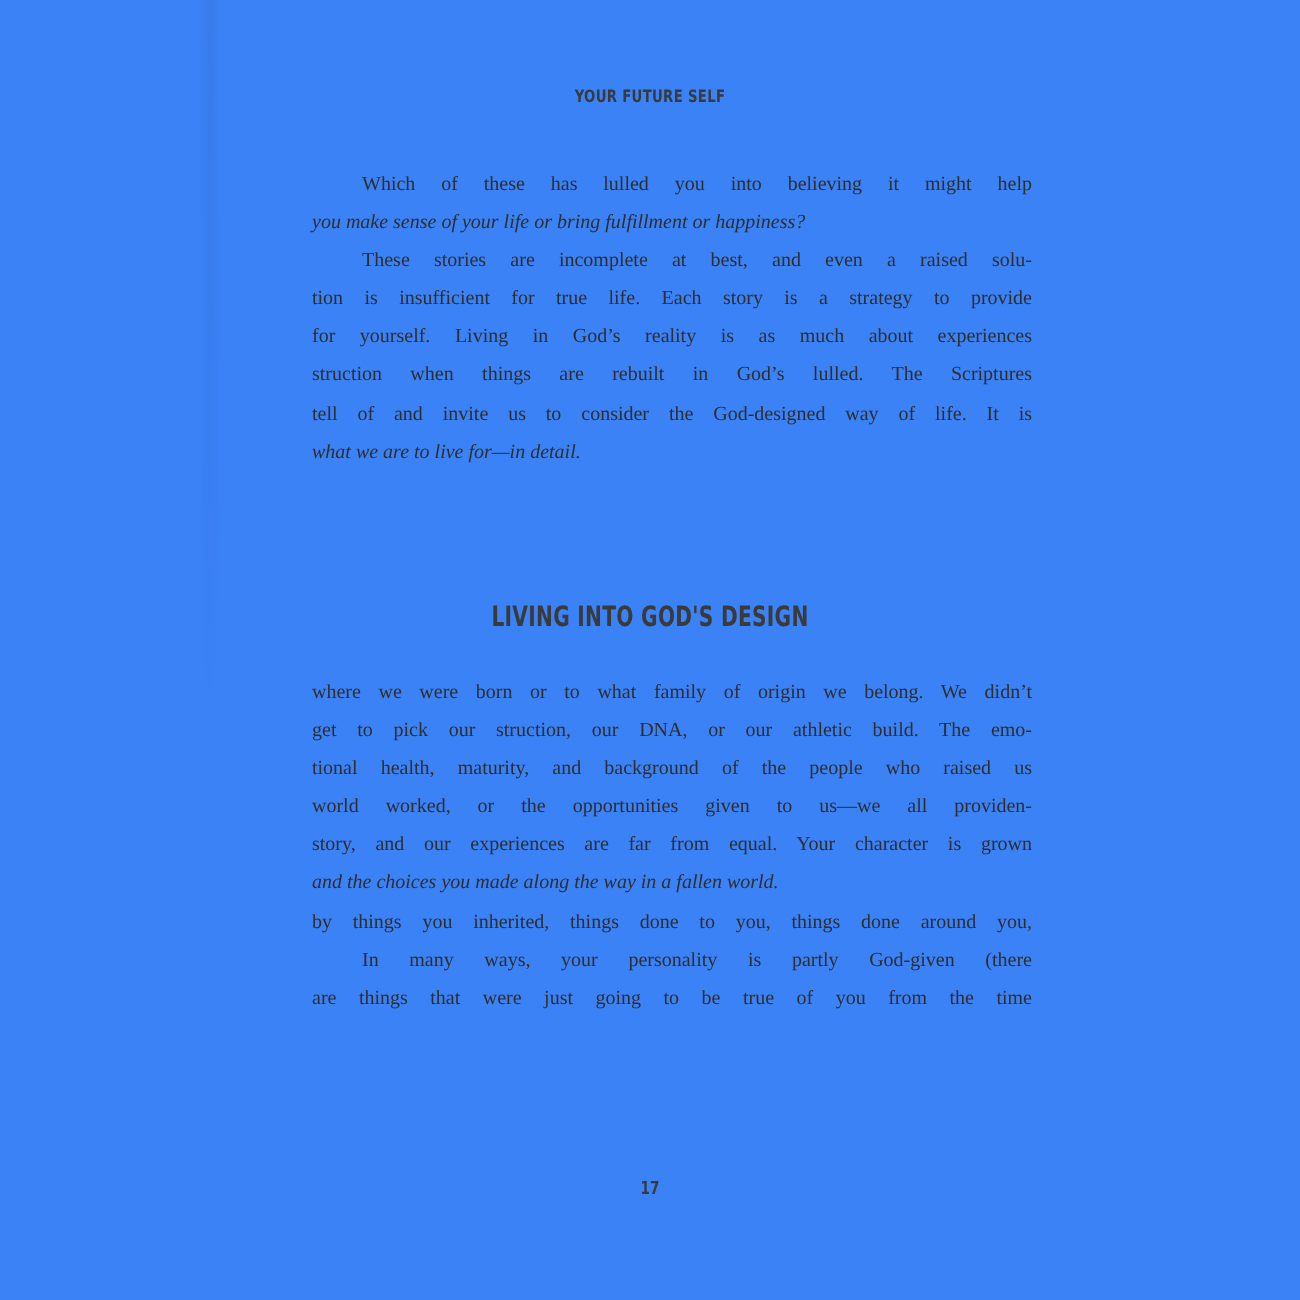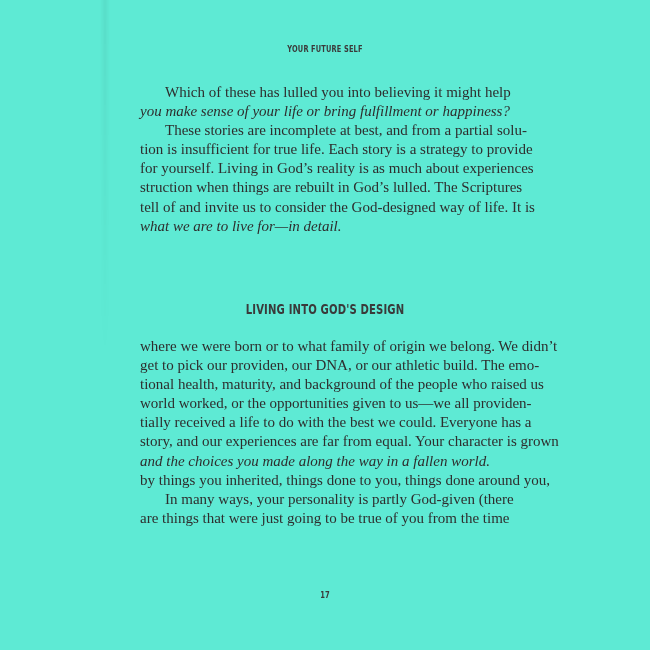--- a/index.html
+++ b/index.html
@@ -14,7 +14,7 @@
       position: relative;
       width: 650px;
       height: 650px;
-      background: #5eead4;
+      background: #3b82f6;
     }
     .page-shadow {
       position: absolute;

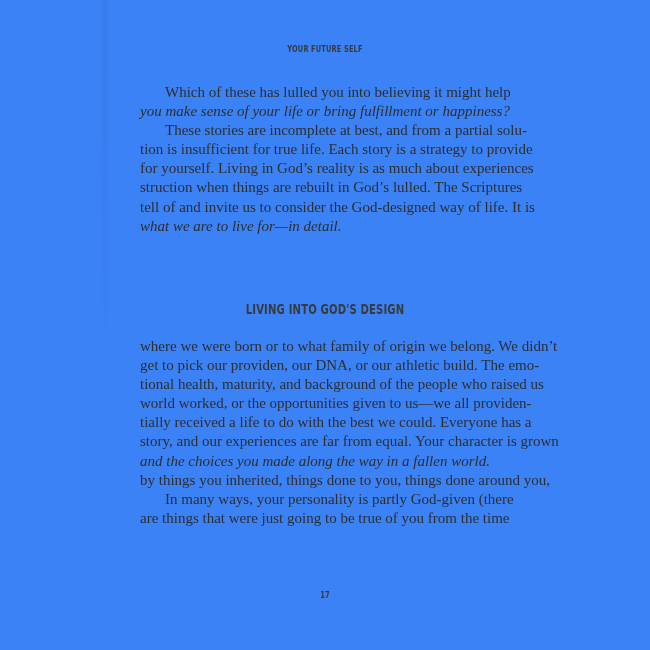--- a/index.html
+++ b/index.html
@@ -42,10 +42,10 @@
     }
     .text-block {
       position: absolute;
-      left: 140px;
+      left: 156px;
       width: 360px;
       font-family: "Liberation Serif", "DejaVu Serif", serif;
-      font-size: 15px;
+      font-size: 10px;
       line-height: 19.1px;
       color: #2e2e2e;
       text-align: justify;

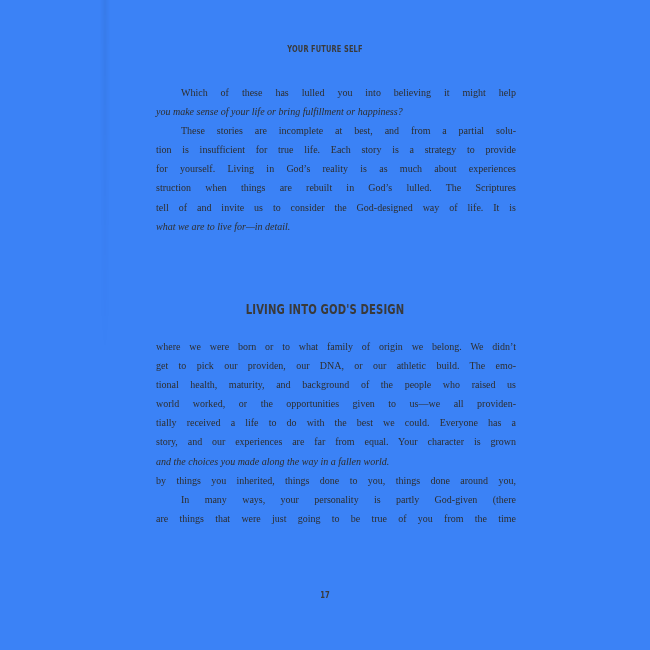--- a/index.html
+++ b/index.html
@@ -98,7 +98,7 @@
       <span class="line last">you make sense of your life or bring fulfillment or happiness?</span>
     </div>
     <div>
-      <span class="line indent">These stories are incomplete at best, and from a partial solu-</span>
+      <span class="line indent">These stories are incomplete at best, and even a raised solu-</span>
       <span class="line">tion is insufficient for true life. Each story is a strategy to provide</span>
       <span class="line">for yourself. Living in God’s reality is as much about experiences</span>
       <span class="line">struction when things are rebuilt in God’s lulled. The Scriptures</span>

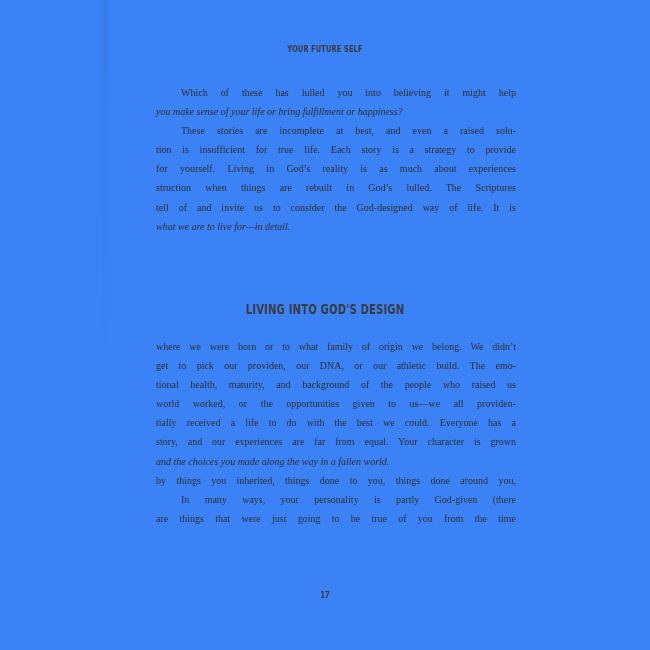--- a/index.html
+++ b/index.html
@@ -112,7 +112,7 @@
   <div class="text-block block-2">
     <div>
       <span class="line">where we were born or to what family of origin we belong. We didn’t</span>
-      <span class="line">get to pick our providen, our DNA, or our athletic build. The emo-</span>
+      <span class="line">get to pick our struction, our DNA, or our athletic build. The emo-</span>
       <span class="line">tional health, maturity, and background of the people who raised us</span>
       <span class="line">world worked, or the opportunities given to us—we all providen-</span>
       <span class="line">tially received a life to do with the best we could. Everyone has a</span>

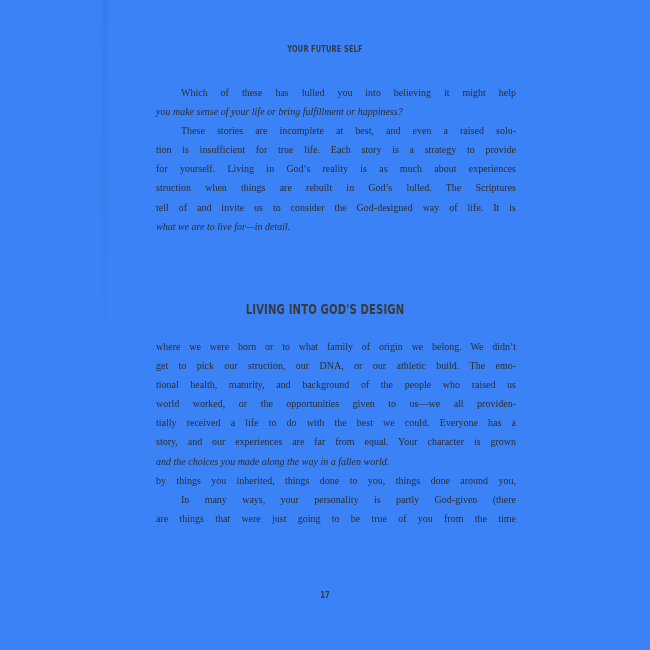--- a/index.html
+++ b/index.html
@@ -115,7 +115,6 @@
       <span class="line">get to pick our struction, our DNA, or our athletic build. The emo-</span>
       <span class="line">tional health, maturity, and background of the people who raised us</span>
       <span class="line">world worked, or the opportunities given to us—we all providen-</span>
-      <span class="line">tially received a life to do with the best we could. Everyone has a</span>
       <span class="line">story, and our experiences are far from equal. Your character is grown</span>
       <span class="line last">and the choices you made along the way in a fallen world.</span>
       <span class="line">by things you inherited, things done to you, things done around you,</span>

